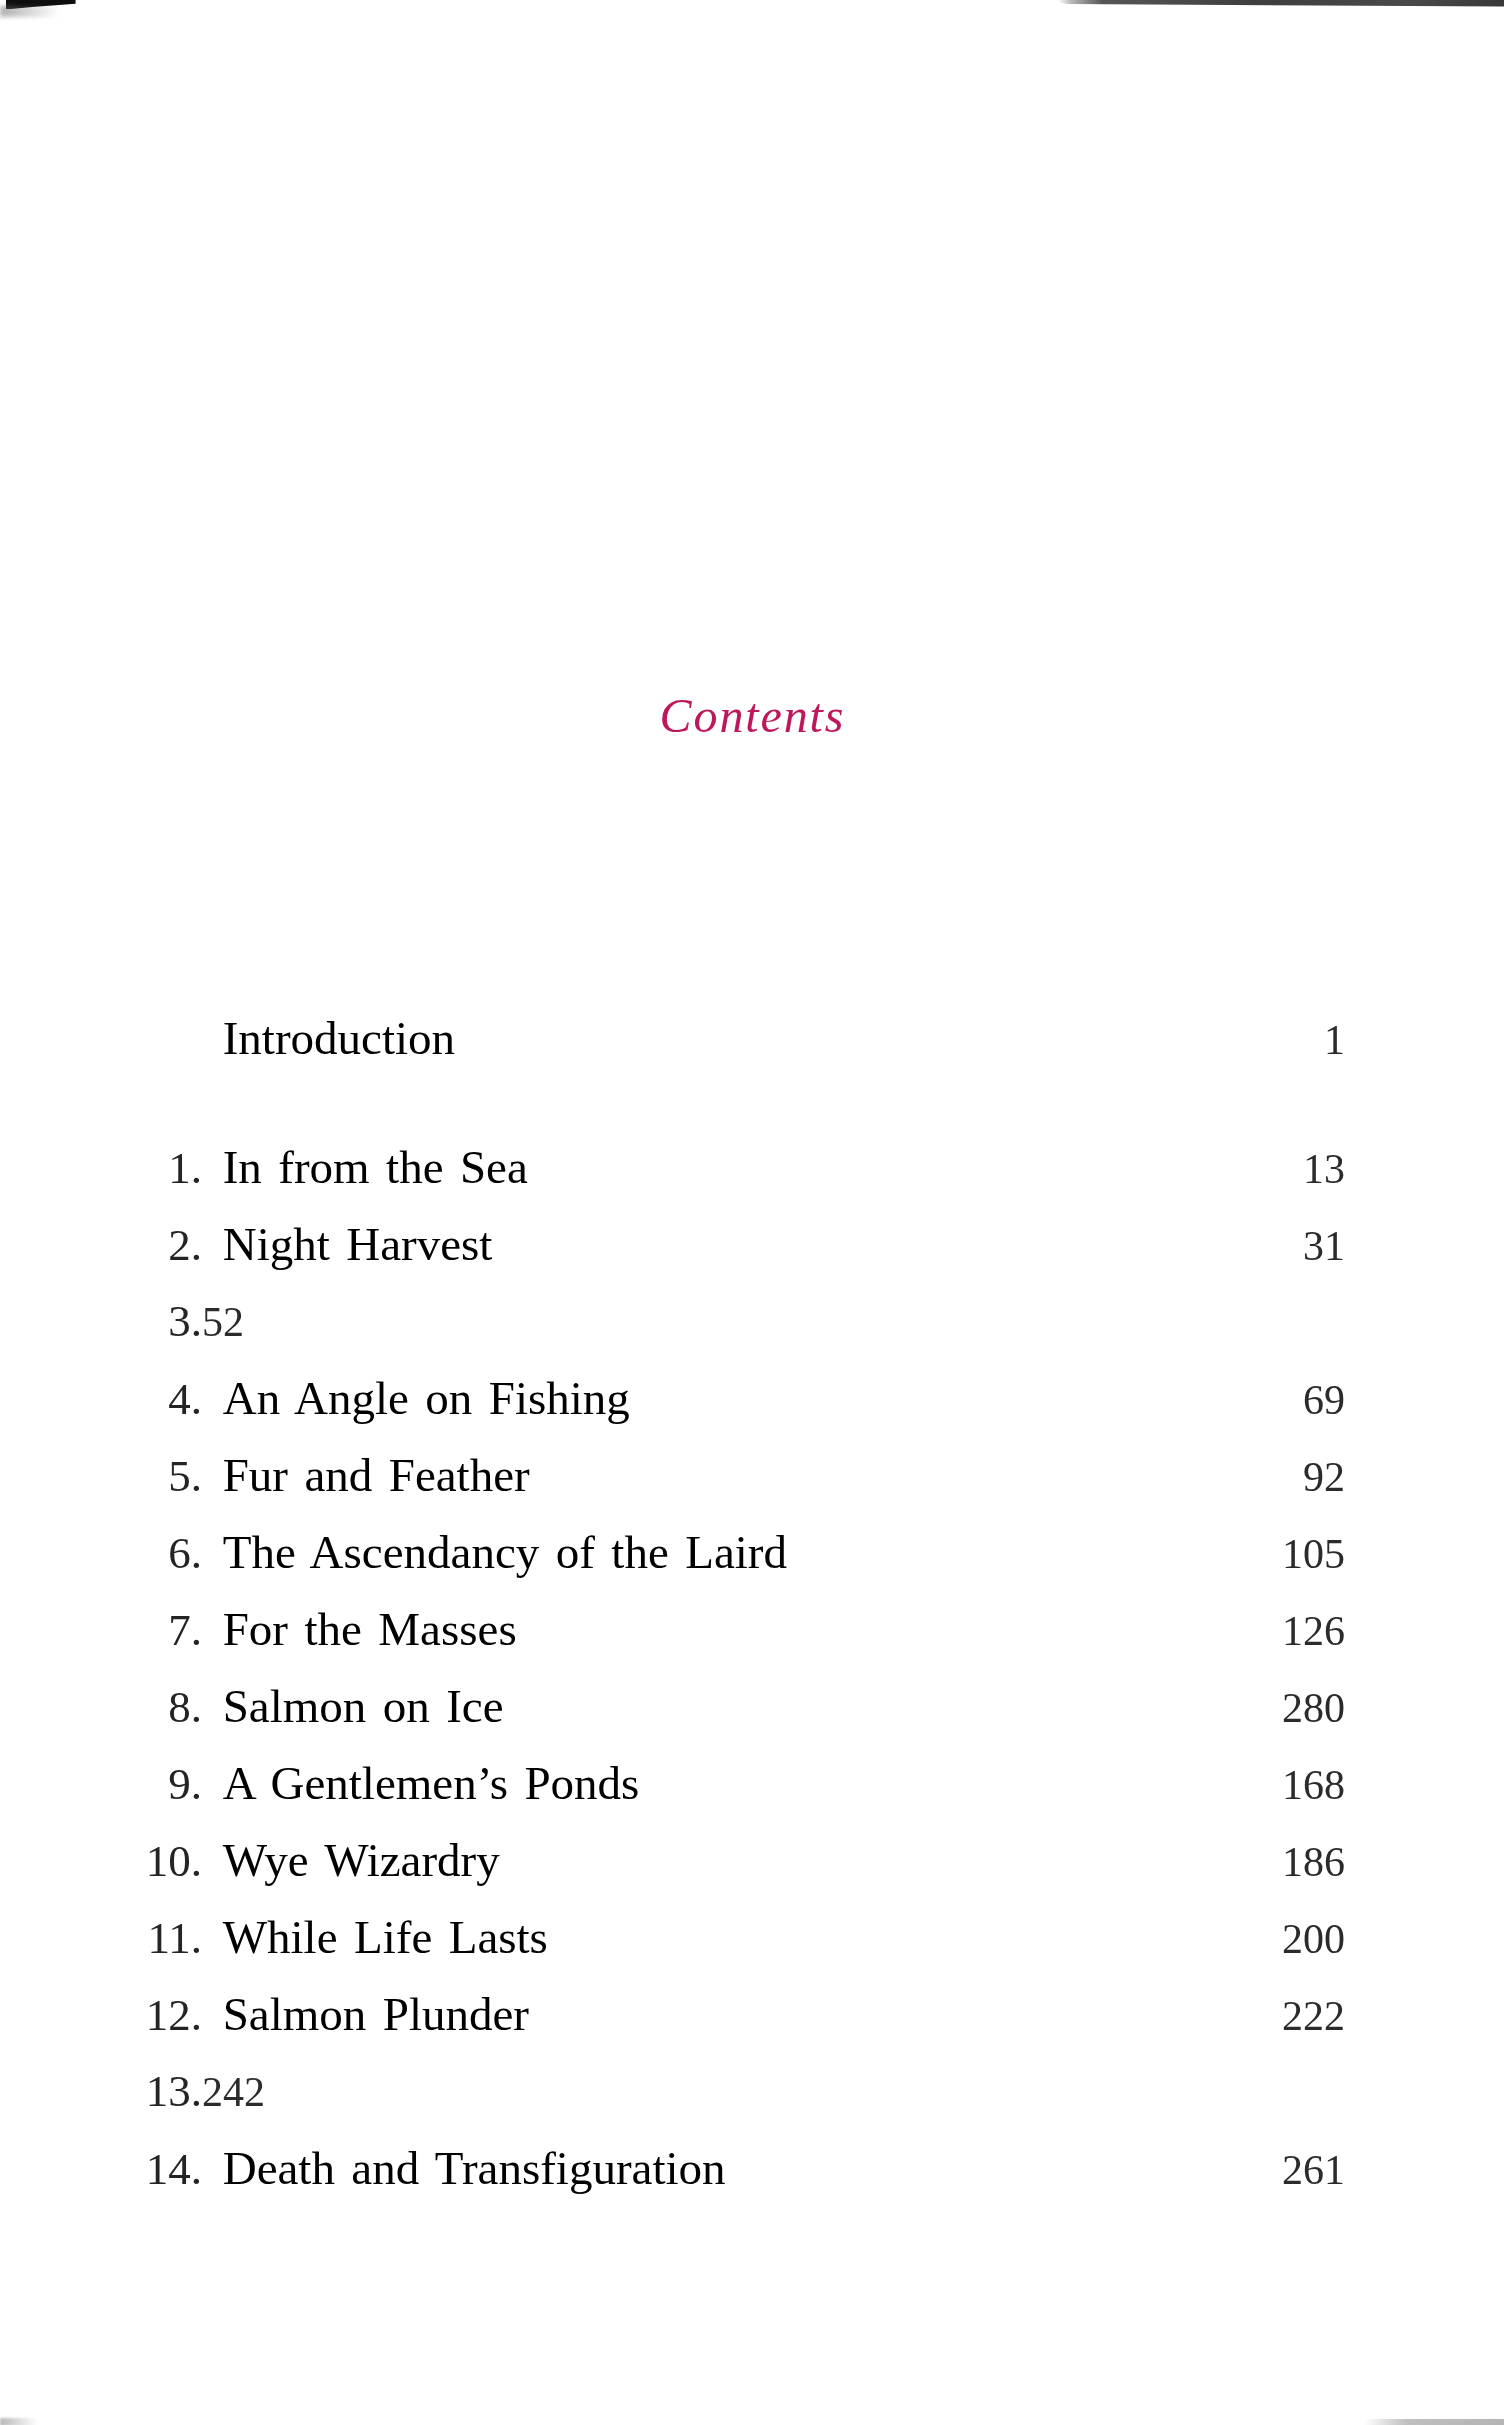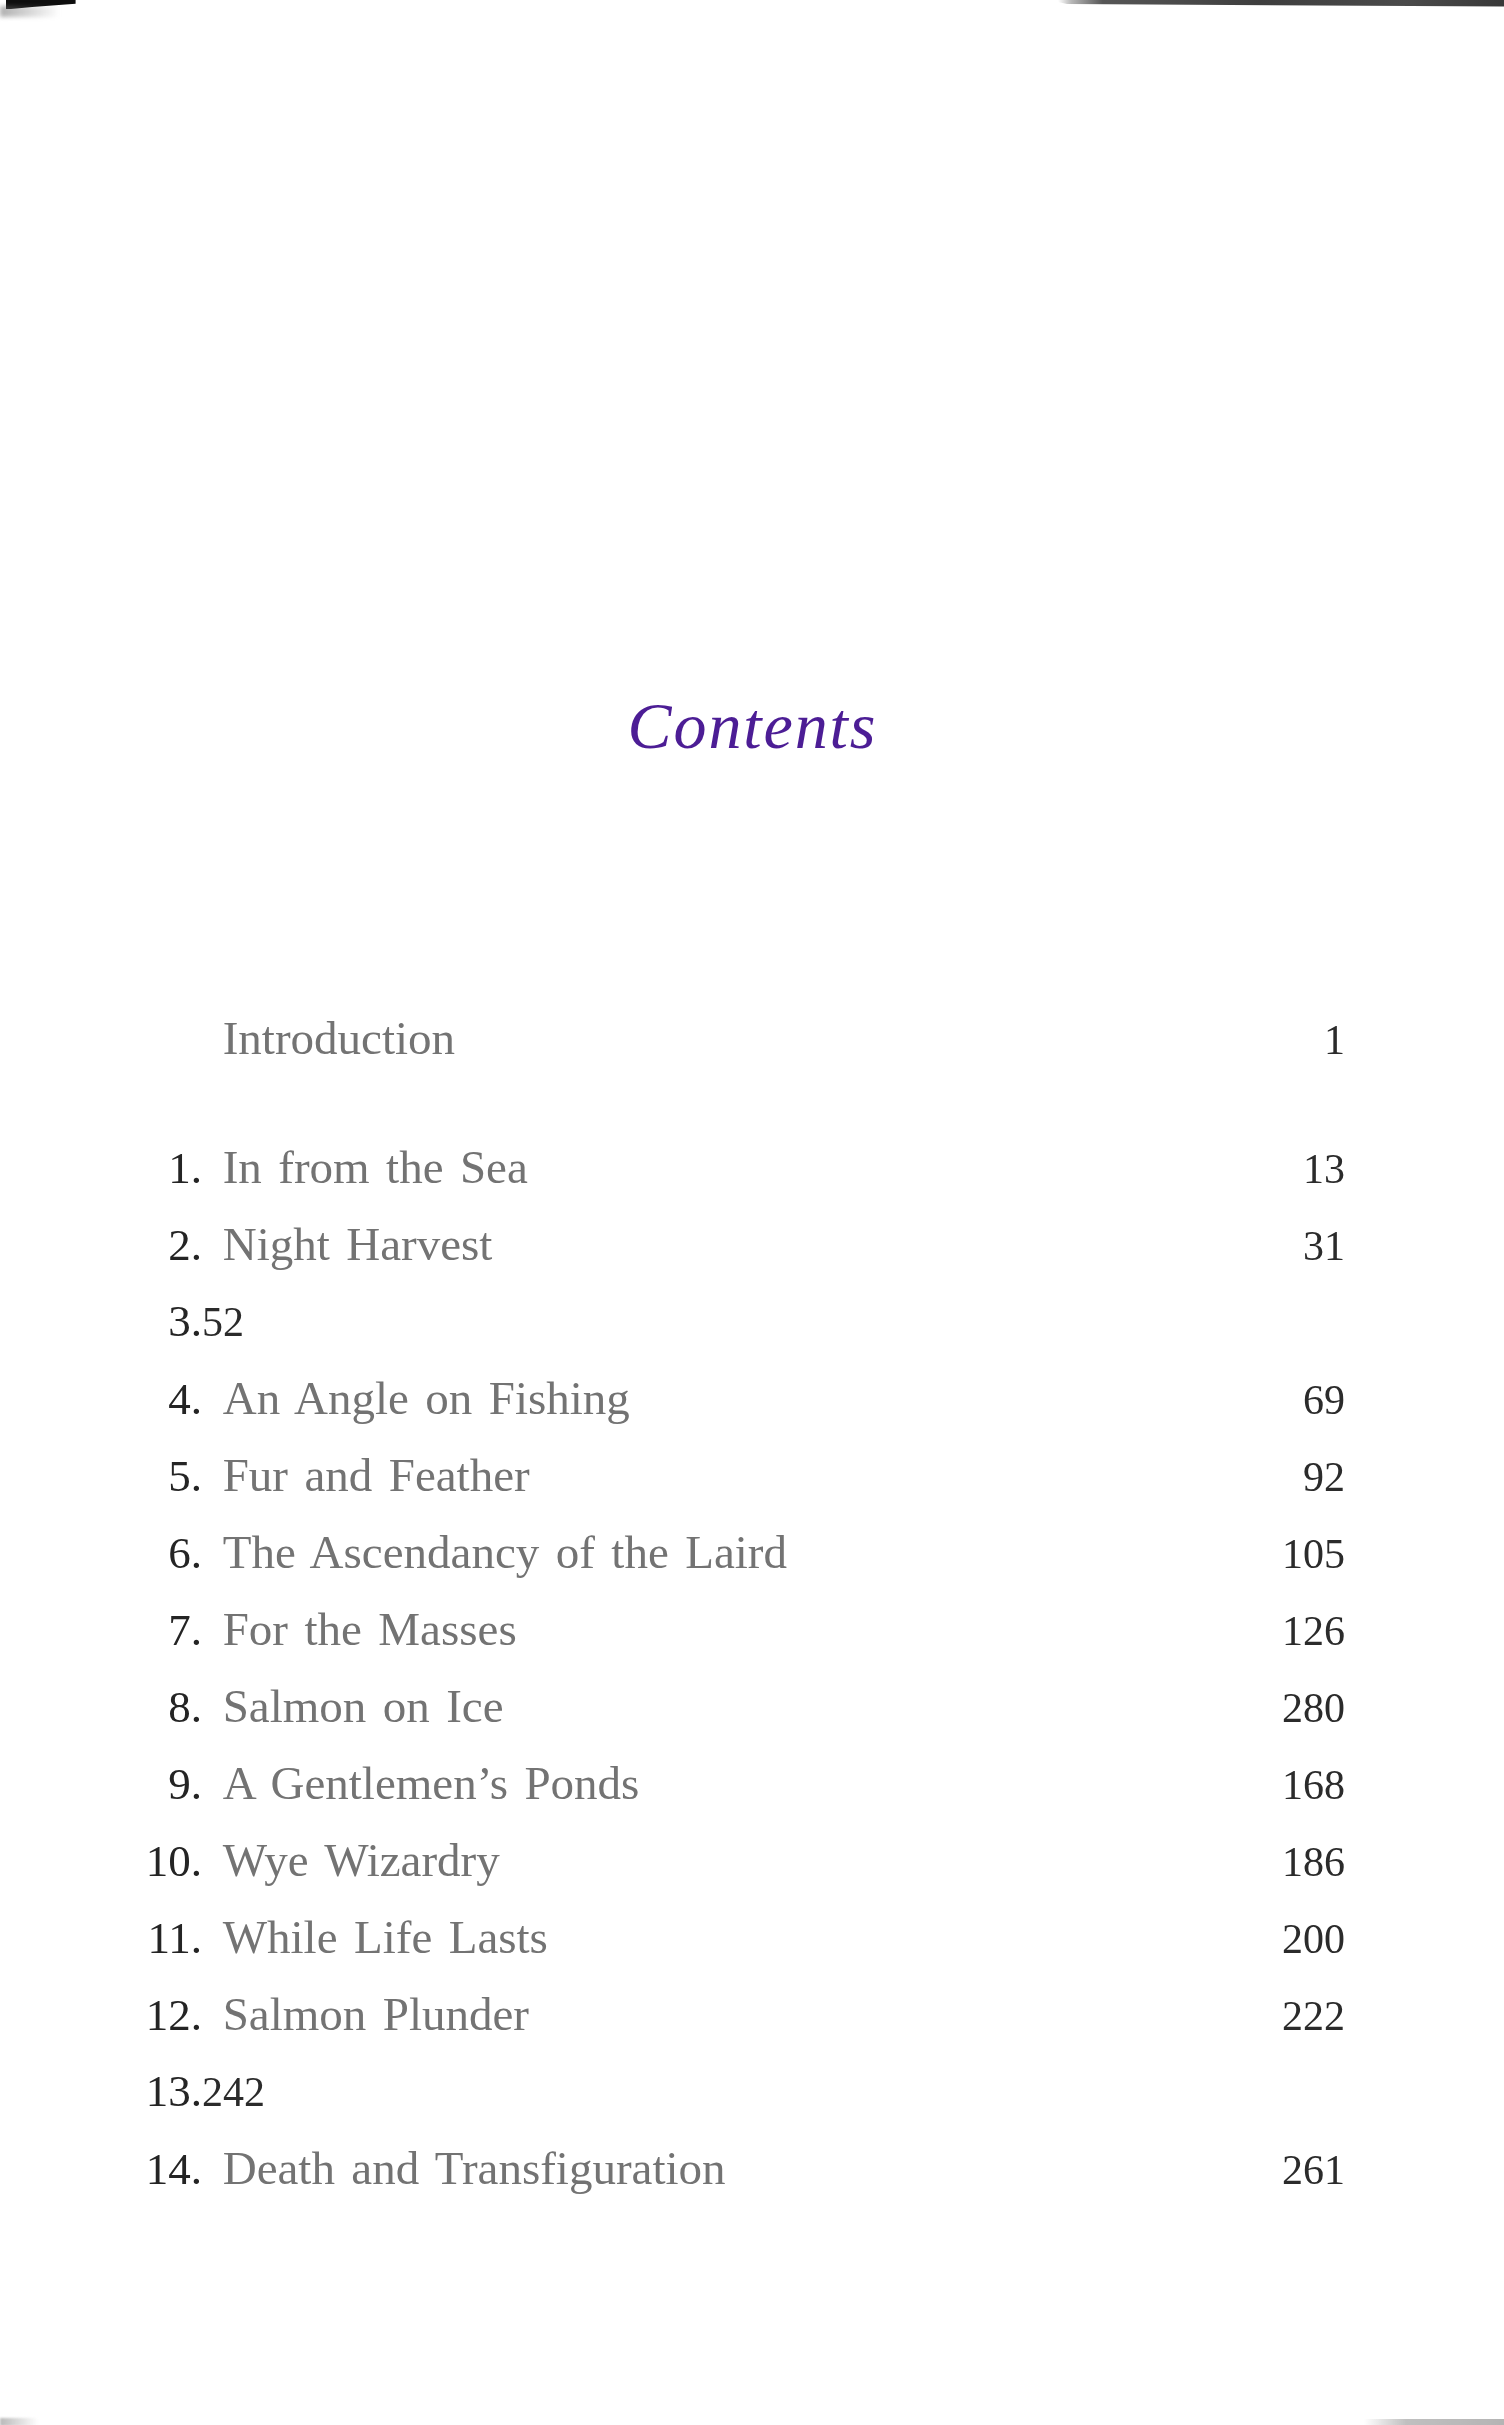--- a/index.html
+++ b/index.html
@@ -71,9 +71,9 @@
   }
   .title-block .book-title {
     font-style: italic;
-    font-size: 66px;
+    font-size: 48px;
     letter-spacing: 1.9px;
-    color: #4c1d95;
+    color: #be185d;
   }
 
   

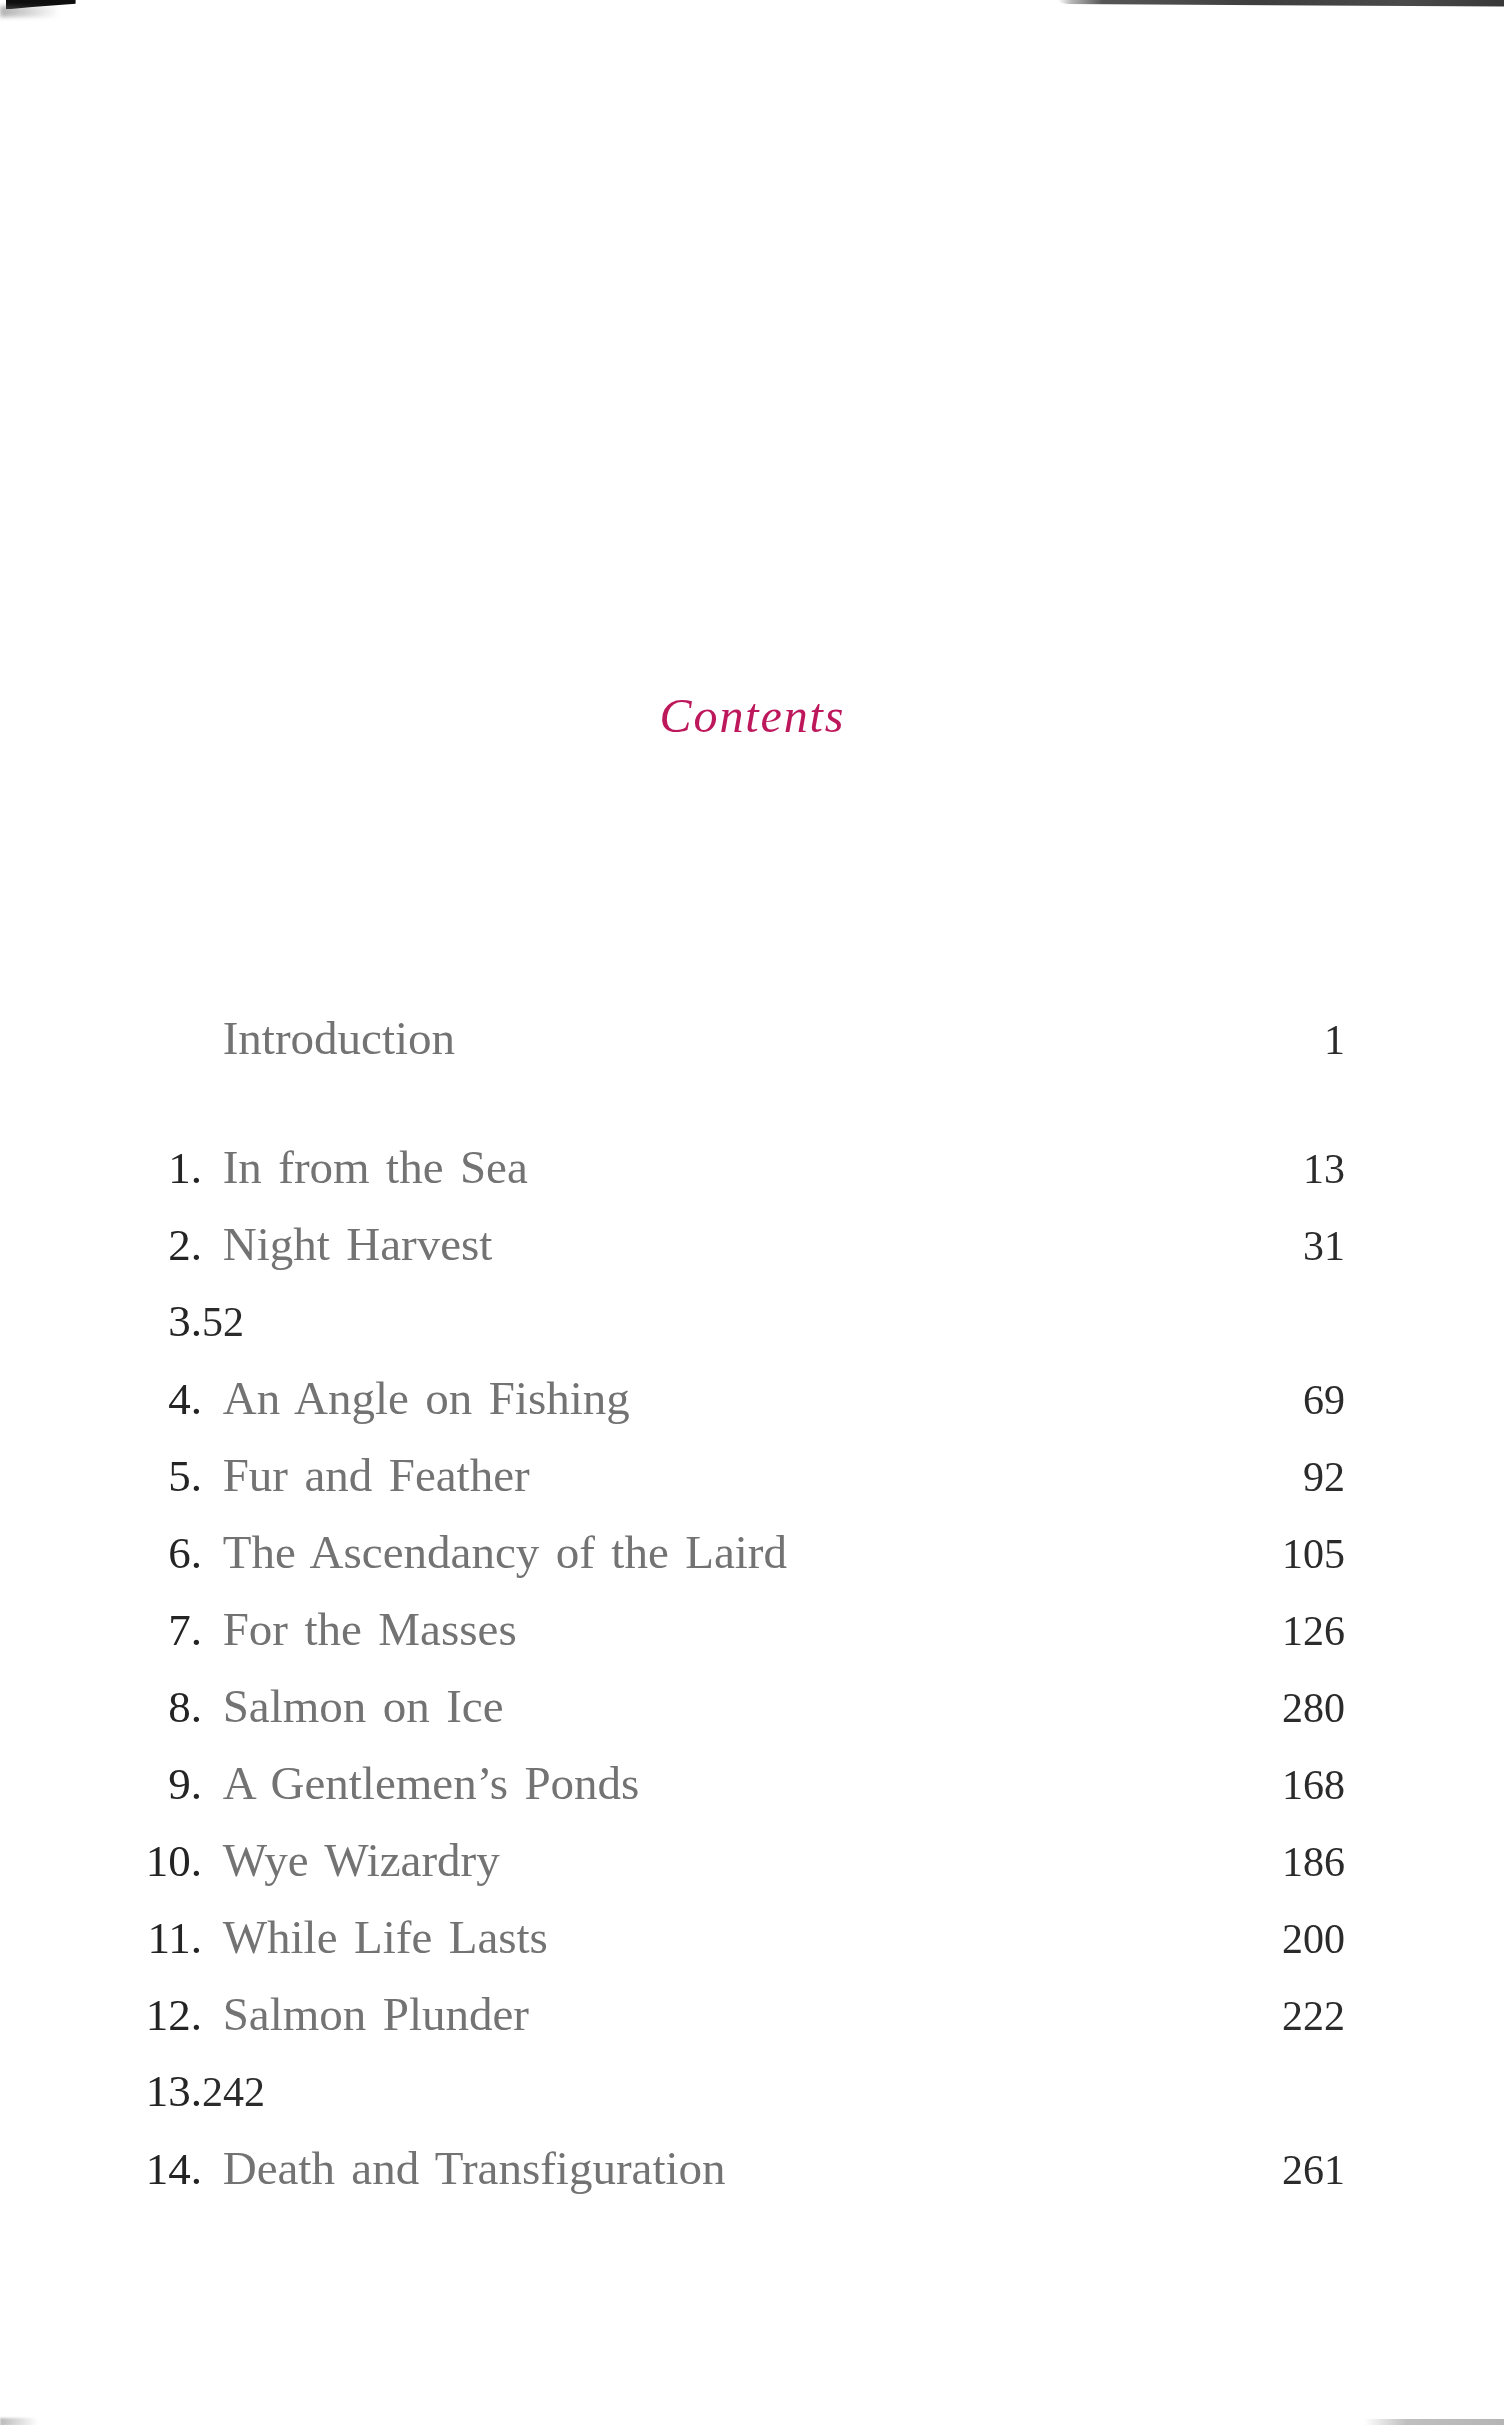--- a/index.html
+++ b/index.html
@@ -105,7 +105,7 @@
     margin-left: 20.7px;
     font-size: 47px;
     word-spacing: 4.7px;
-    color: #737373;
+    color: #000000;
   }
   .chap-page {
     flex: 0 0 auto;

